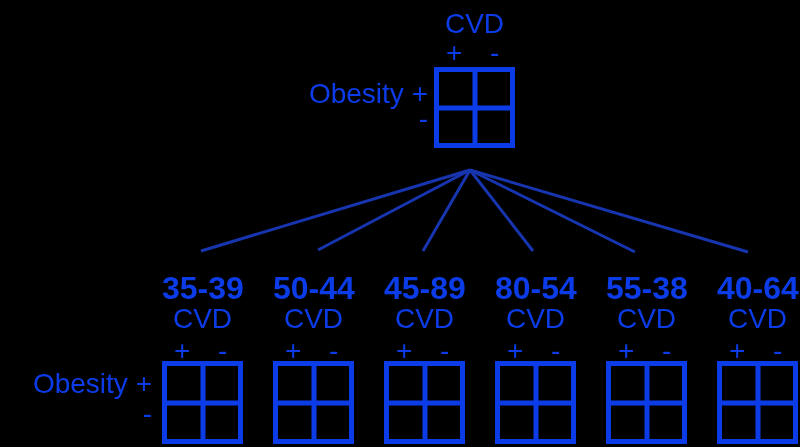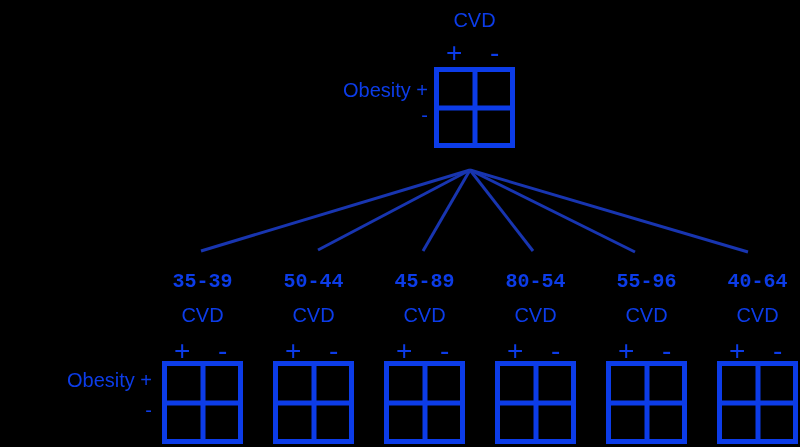--- a/index.html
+++ b/index.html
@@ -18,7 +18,7 @@
   .txt{
     position:absolute;
     color:var(--blue);
-    font-size:20px;
+    font-size:28px;
     line-height:1;
     white-space:pre;
   }

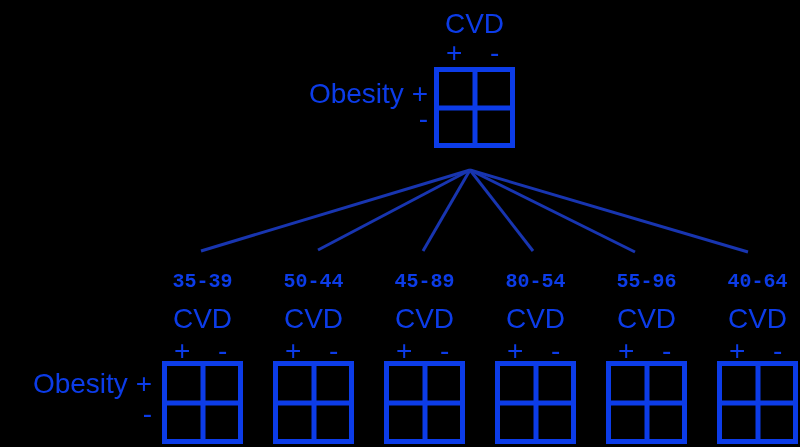--- a/index.html
+++ b/index.html
@@ -24,7 +24,7 @@
   }
   .center{text-align:center;}
   .right{text-align:right;}
-  .age{font-size:20px;font-weight:bold;font-family:Liberation Mono, monospace;}
+  .age{font-size:32px;font-weight:bold;}
   .heads{
     position:absolute;
     display:flex;

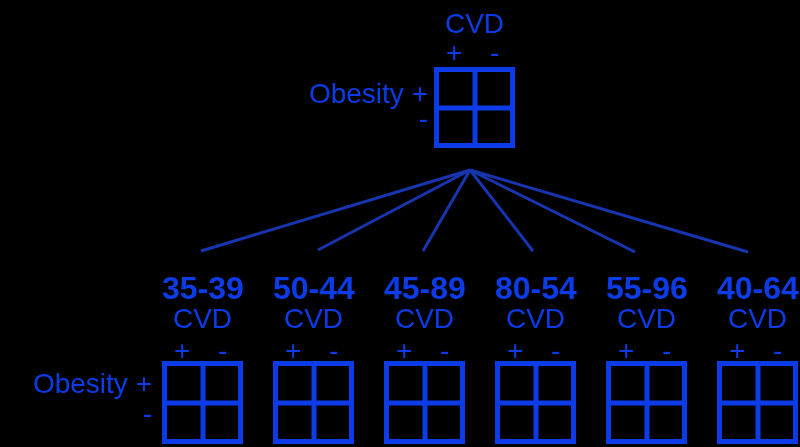--- a/index.html
+++ b/index.html
@@ -141,7 +141,7 @@
   </div>
 
   <div class="stratum" style="left:606px;">
-    <div class="txt center age s-age">55-96</div>
+    <div class="txt center age s-age">55-38</div>
     <div class="txt center s-cvd">CVD</div>
     <div class="heads s-heads">
       <span>+</span>

